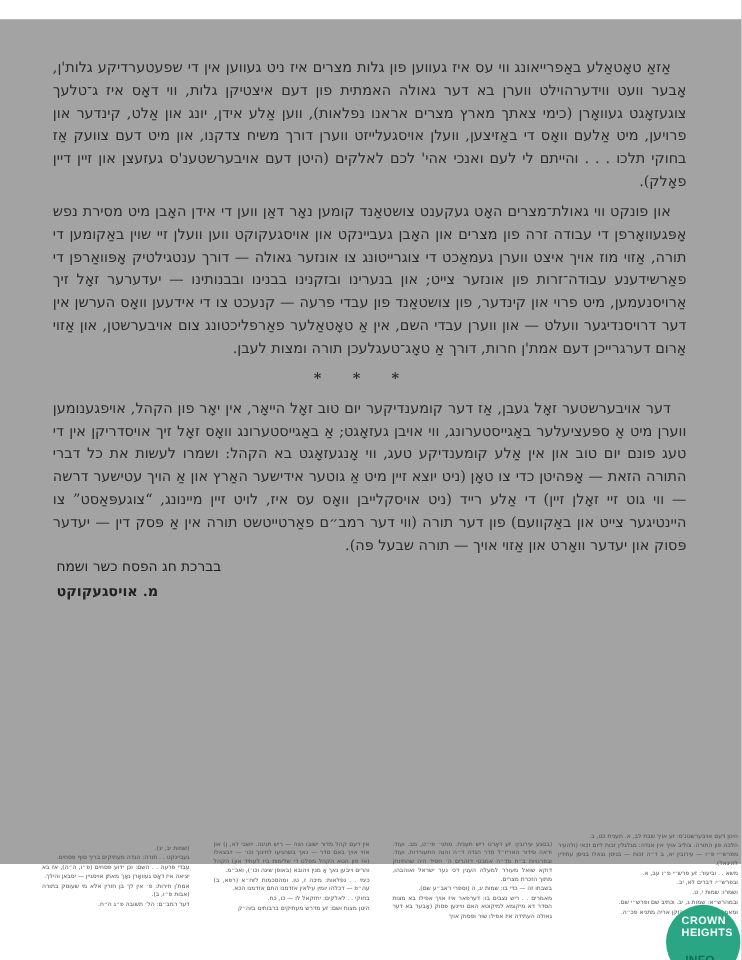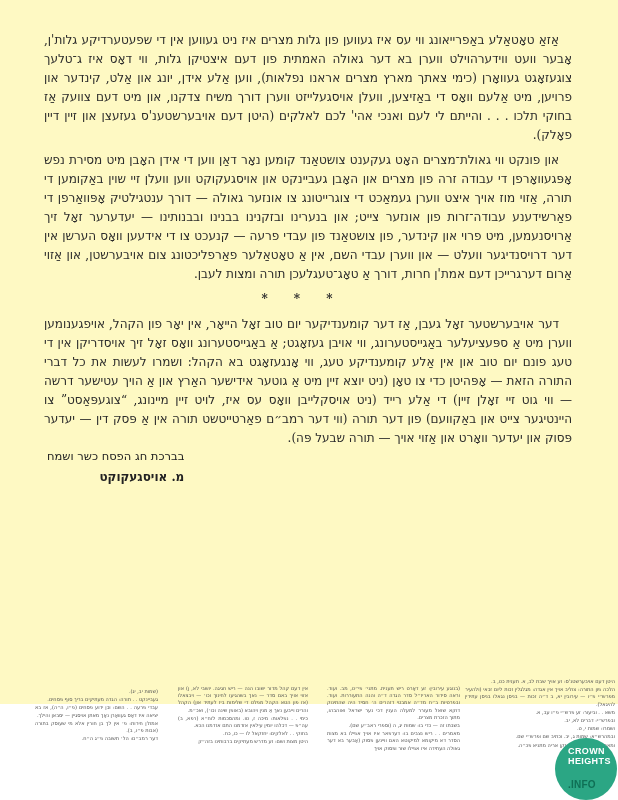--- a/index.html
+++ b/index.html
@@ -9,8 +9,8 @@
     font-family:"DejaVu Serif","DejaVu Sans",serif;
   }
   .page {
-    position:absolute; left:0; top:0; width:618px; height:704px;
-    background:#fef9c3; color:#2b2b2b;
+    position:absolute; left:0; top:16px; width:618px; height:704px;
+    background:#a3a3a3; color:#2b2b2b;
   }
   .body-text {
     position:absolute; top:31px; left:44px; right:46px;

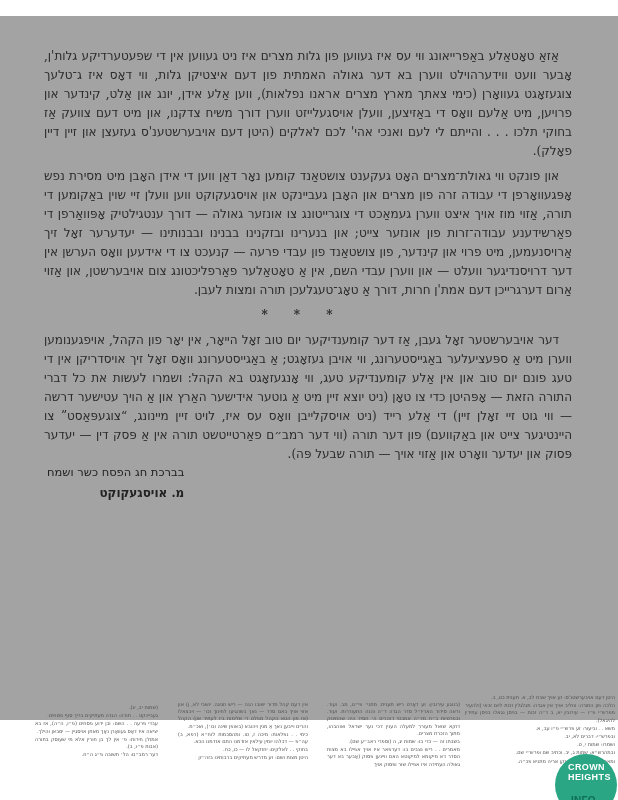--- a/index.html
+++ b/index.html
@@ -25,7 +25,7 @@
   .closing { margin-top:1px; }
   .signature {
     position:absolute; top:446px; left:47px;
-    direction:rtl; text-align:right; font-size:11.5px; line-height:20px;
+    direction:rtl; text-align:left; font-size:11.5px; line-height:20px;
     color:#222;
   }
   .sig-name { font-weight:bold; font-size:12px; margin-top:1px; }

